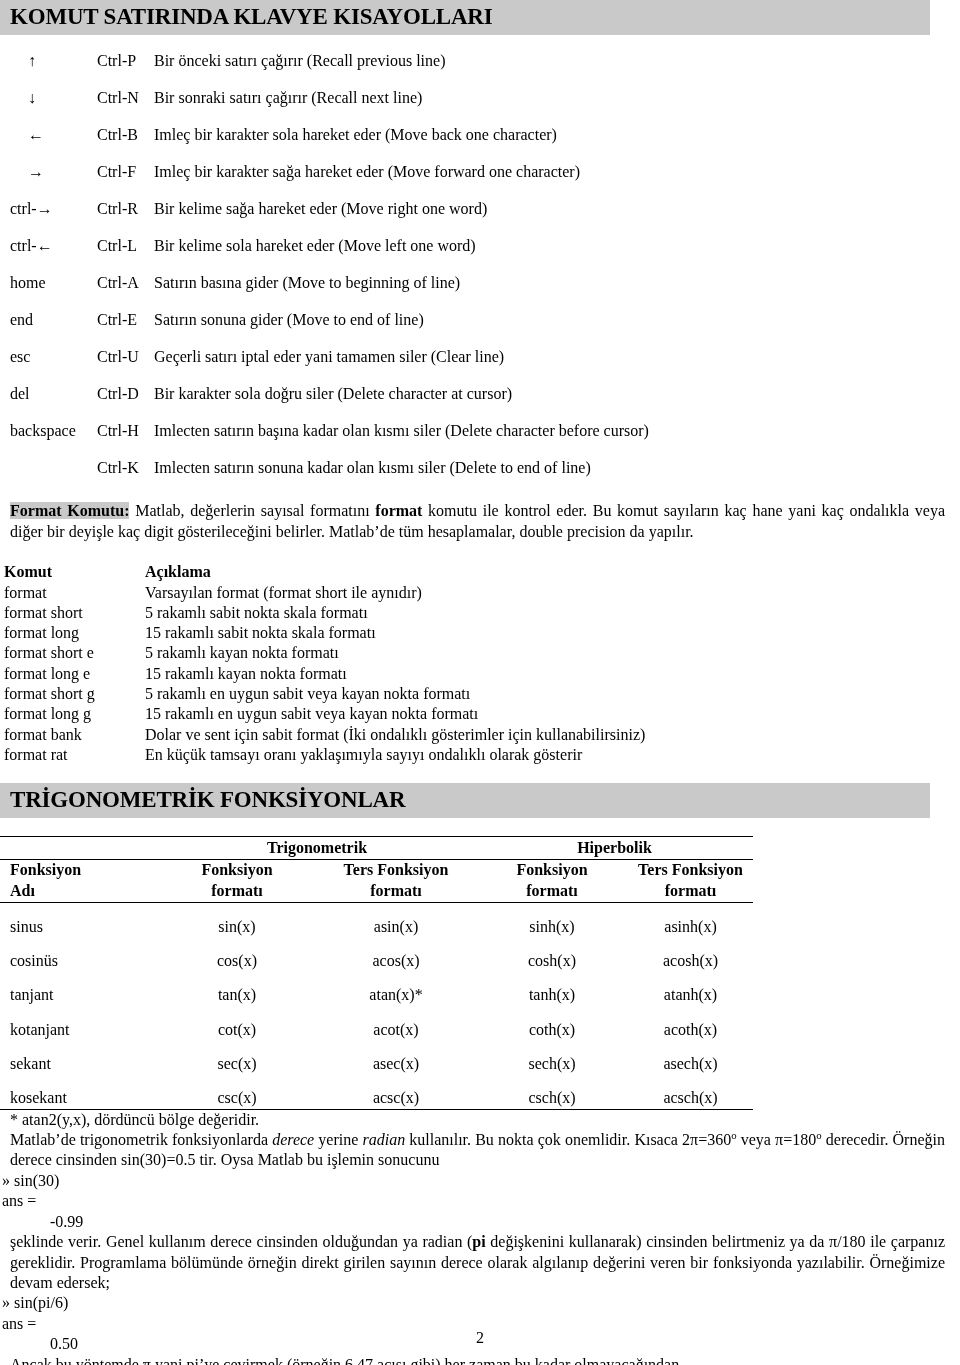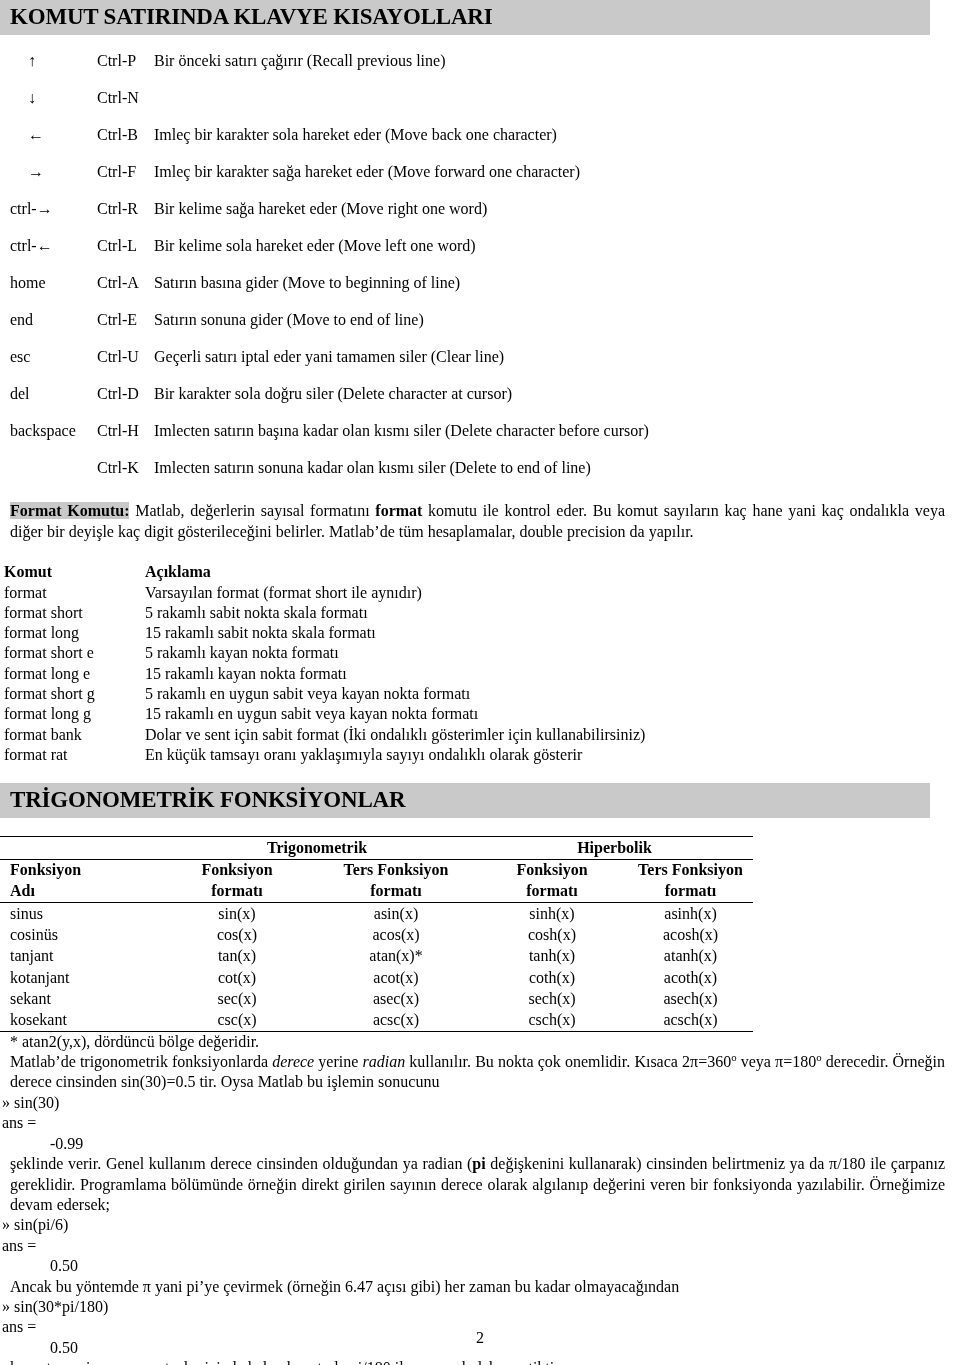--- a/index.html
+++ b/index.html
@@ -179,6 +179,7 @@
     <div class="sc-row">
       <span class="sc-key indent-arrow">↓</span>
       <span class="sc-ctrl">Ctrl-N</span>
+      <span class="sc-desc">Bir sonraki satırı çağırır  (Recall next line)</span>
     </div>
 
     <div class="sc-row">

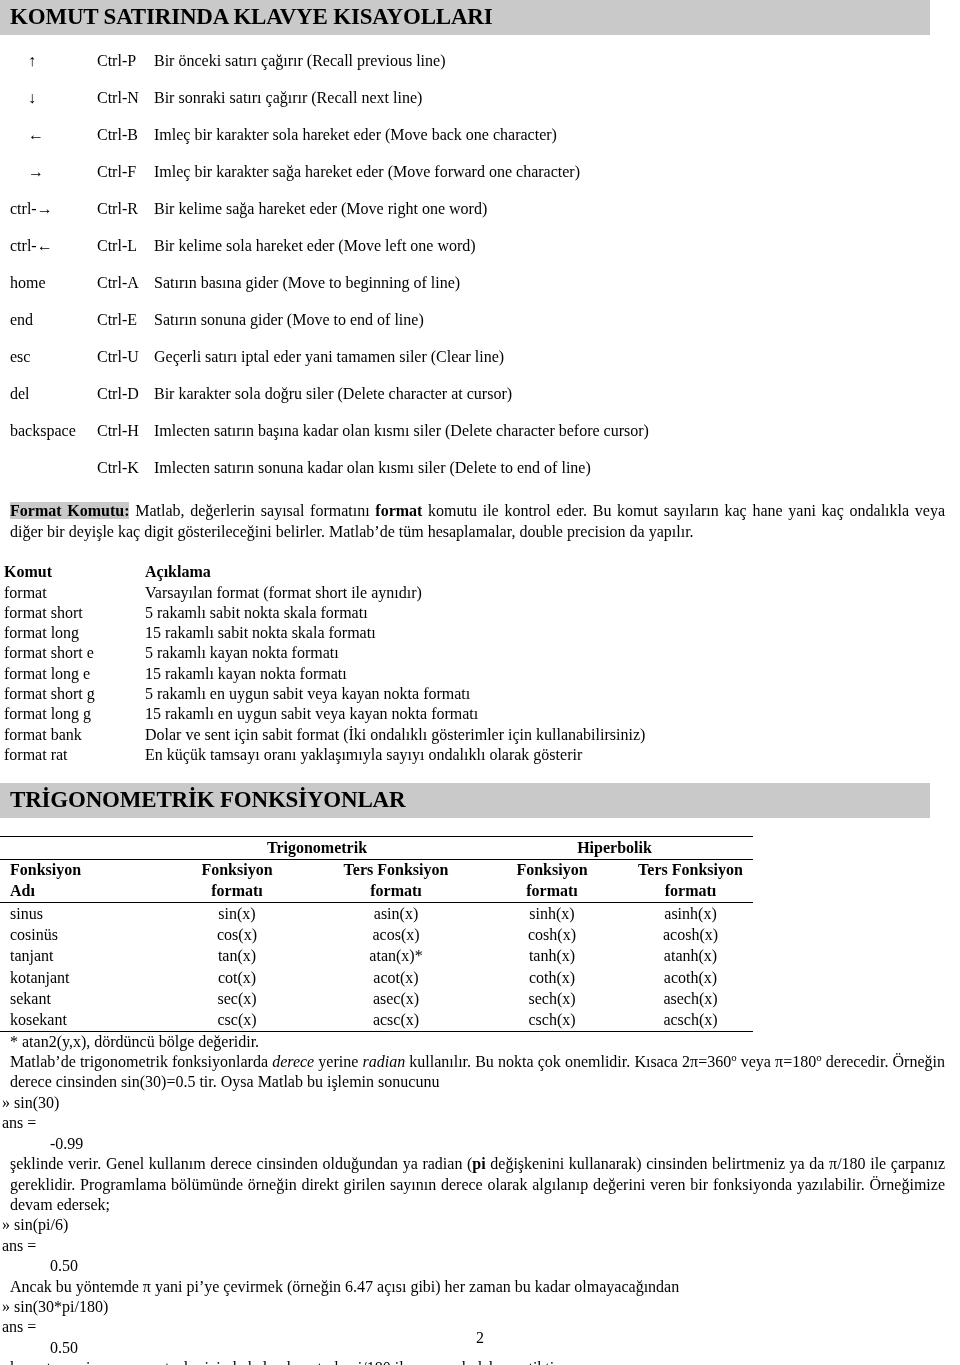--- a/index.html
+++ b/index.html
@@ -127,7 +127,7 @@
   .trig-table td.c4 { text-align: center; width: 152px; }
   .trig-table td.c5 { text-align: center; }
   .trig-table tr.last td { border-bottom: 1.5px solid #000; }
-  .trig-table tr.body td { line-height: 20.3px; padding-top: 1px;}
+  .trig-table tr.body td { line-height: 20.3px; padding-top: 14px;}
 
   
   .body-text {

